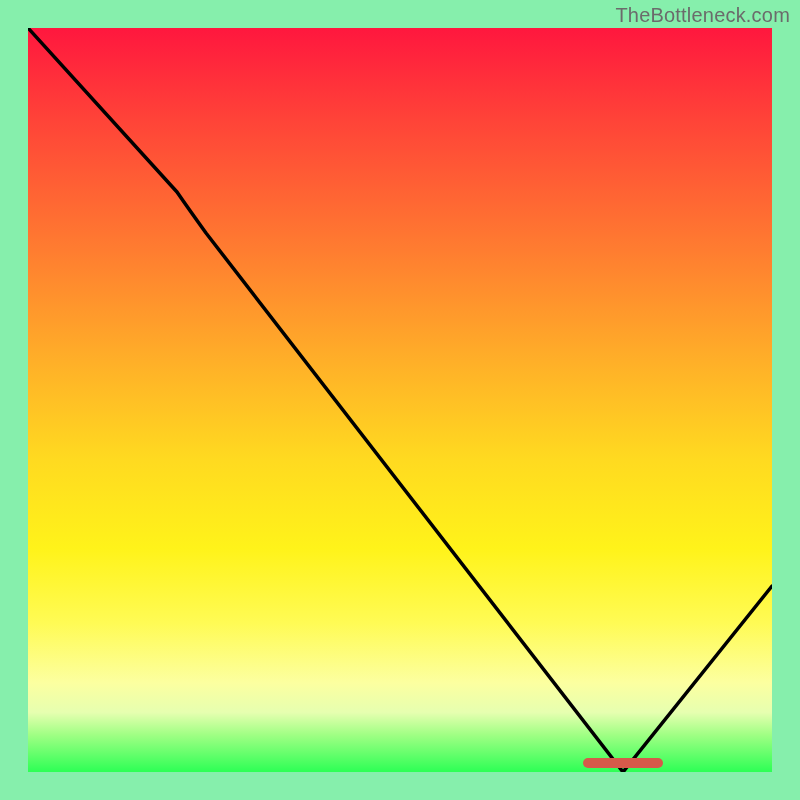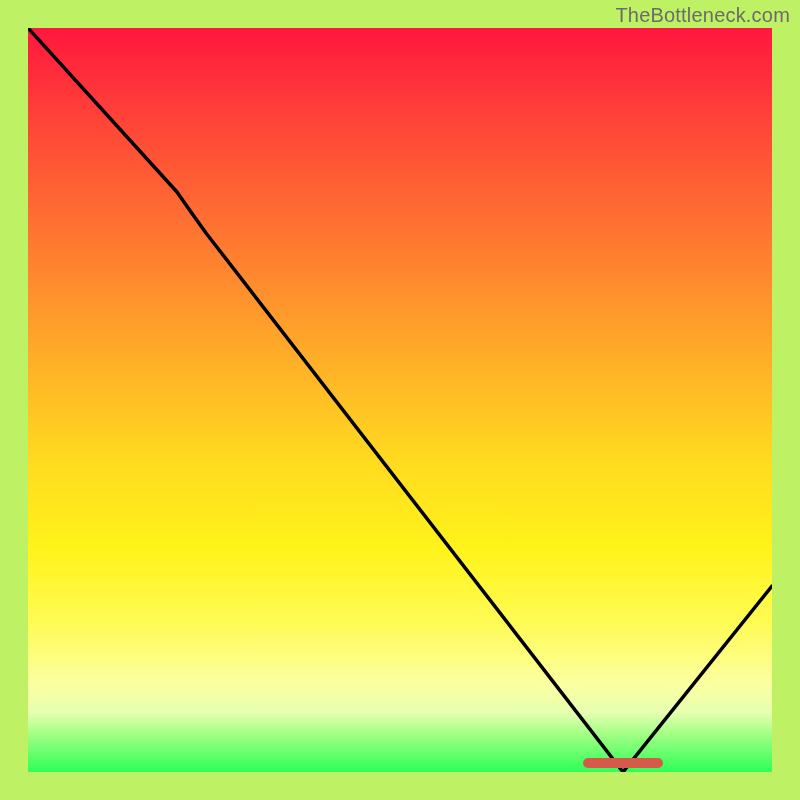--- a/index.html
+++ b/index.html
@@ -15,7 +15,7 @@
     position: relative;
     width: 800px;
     height: 800px;
-    background: #bef264;
+    background: #86efac;
   }
   .plot {
     position: absolute;

